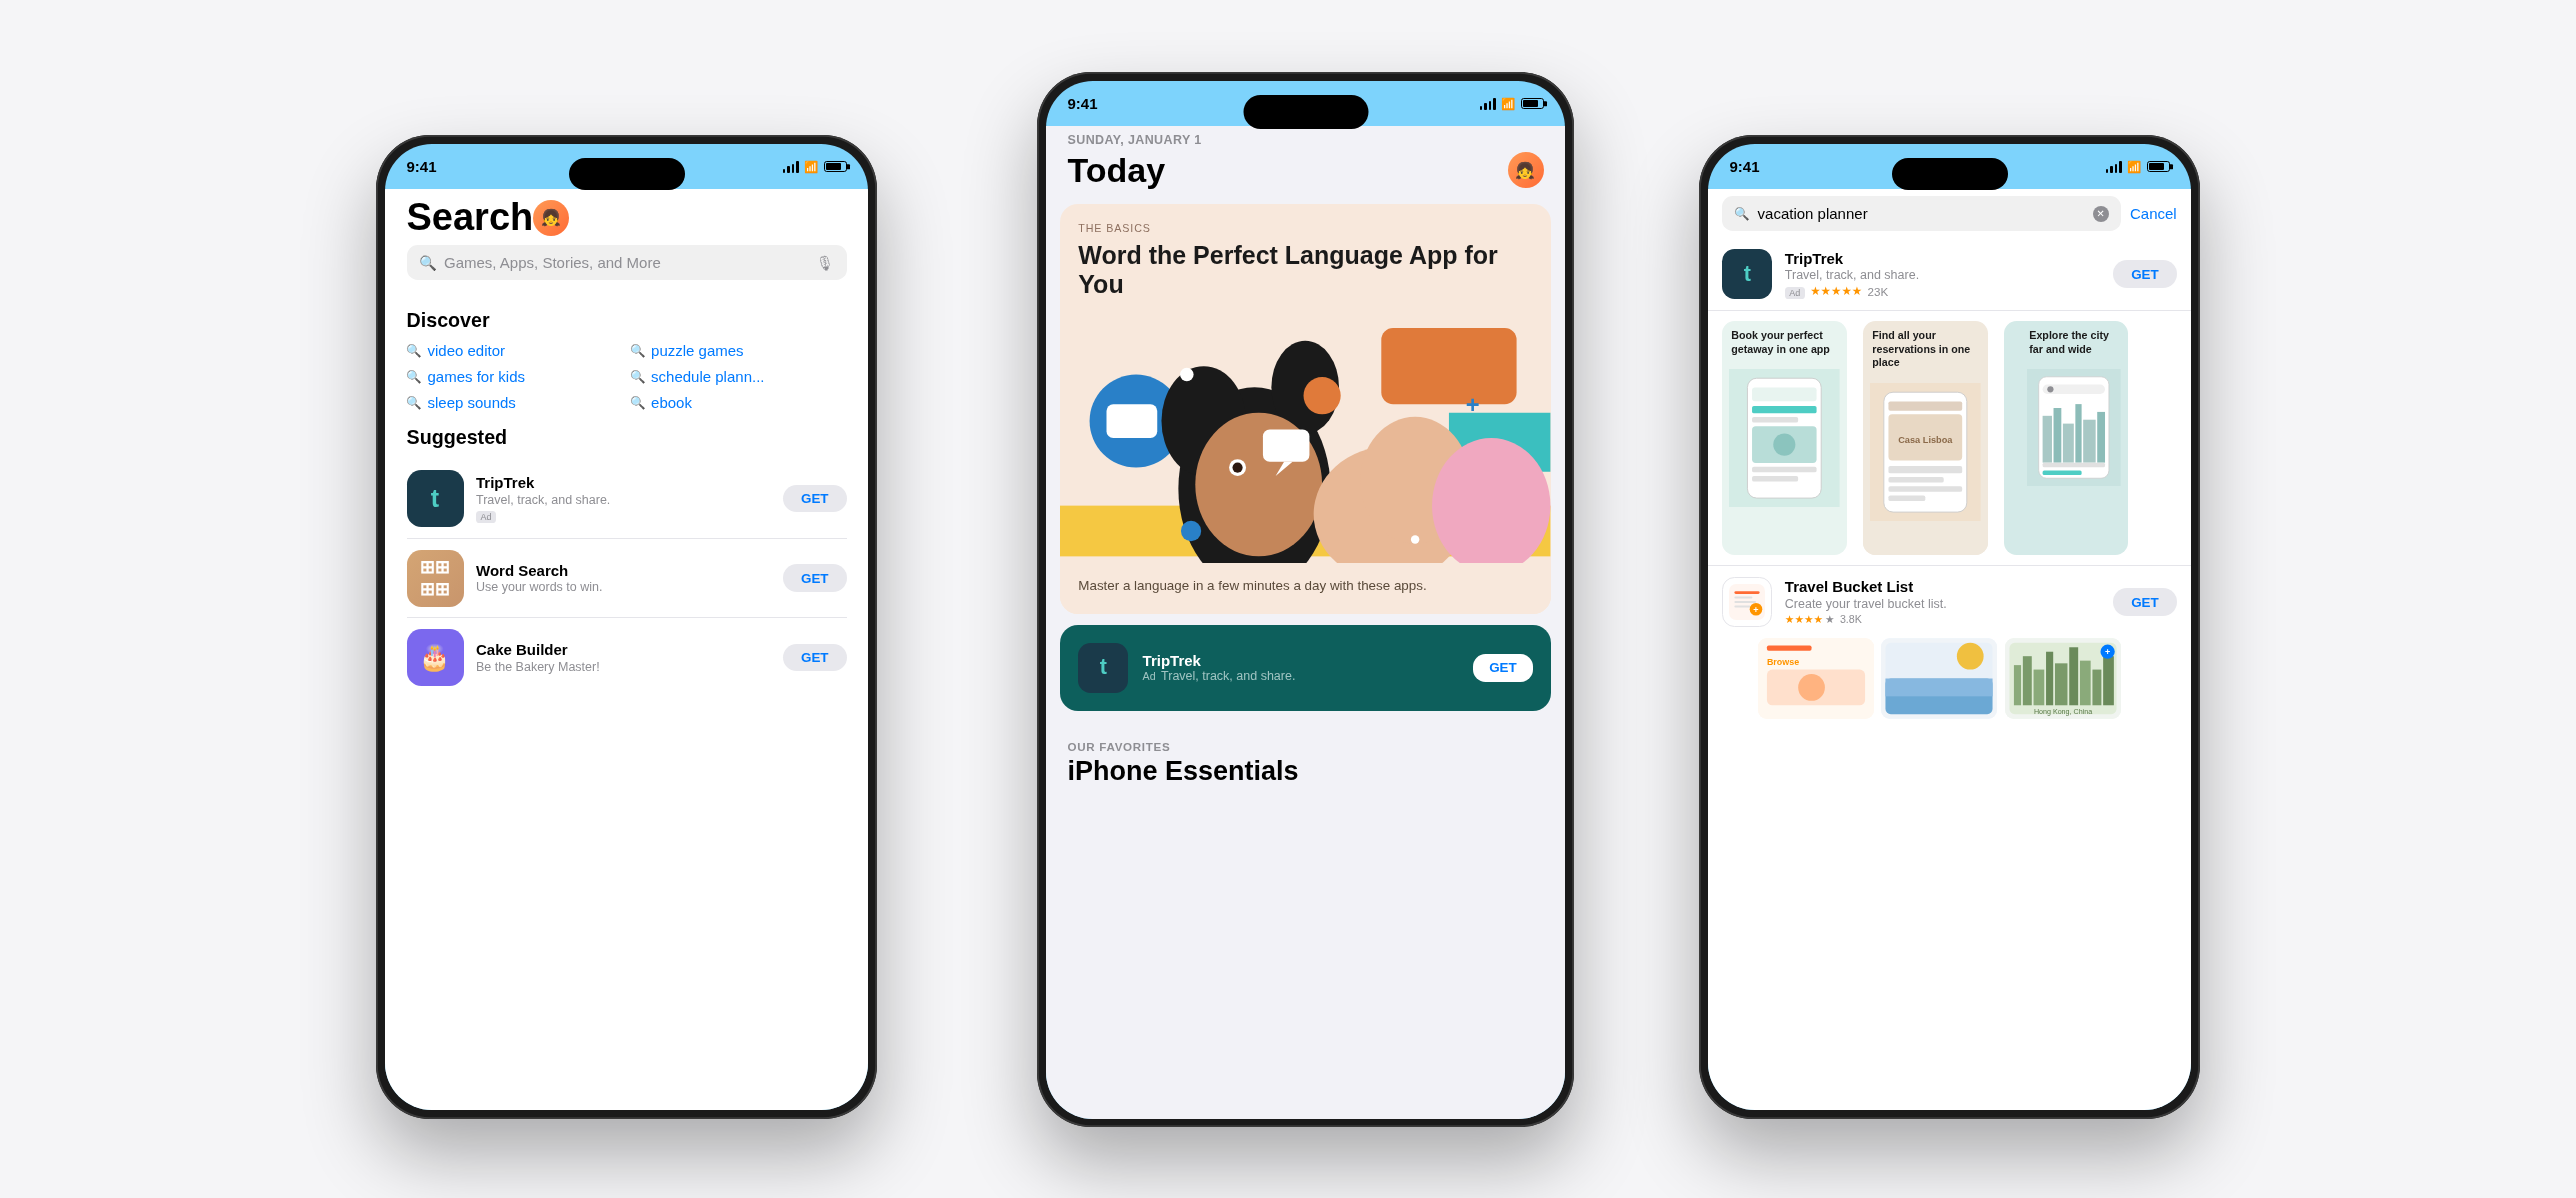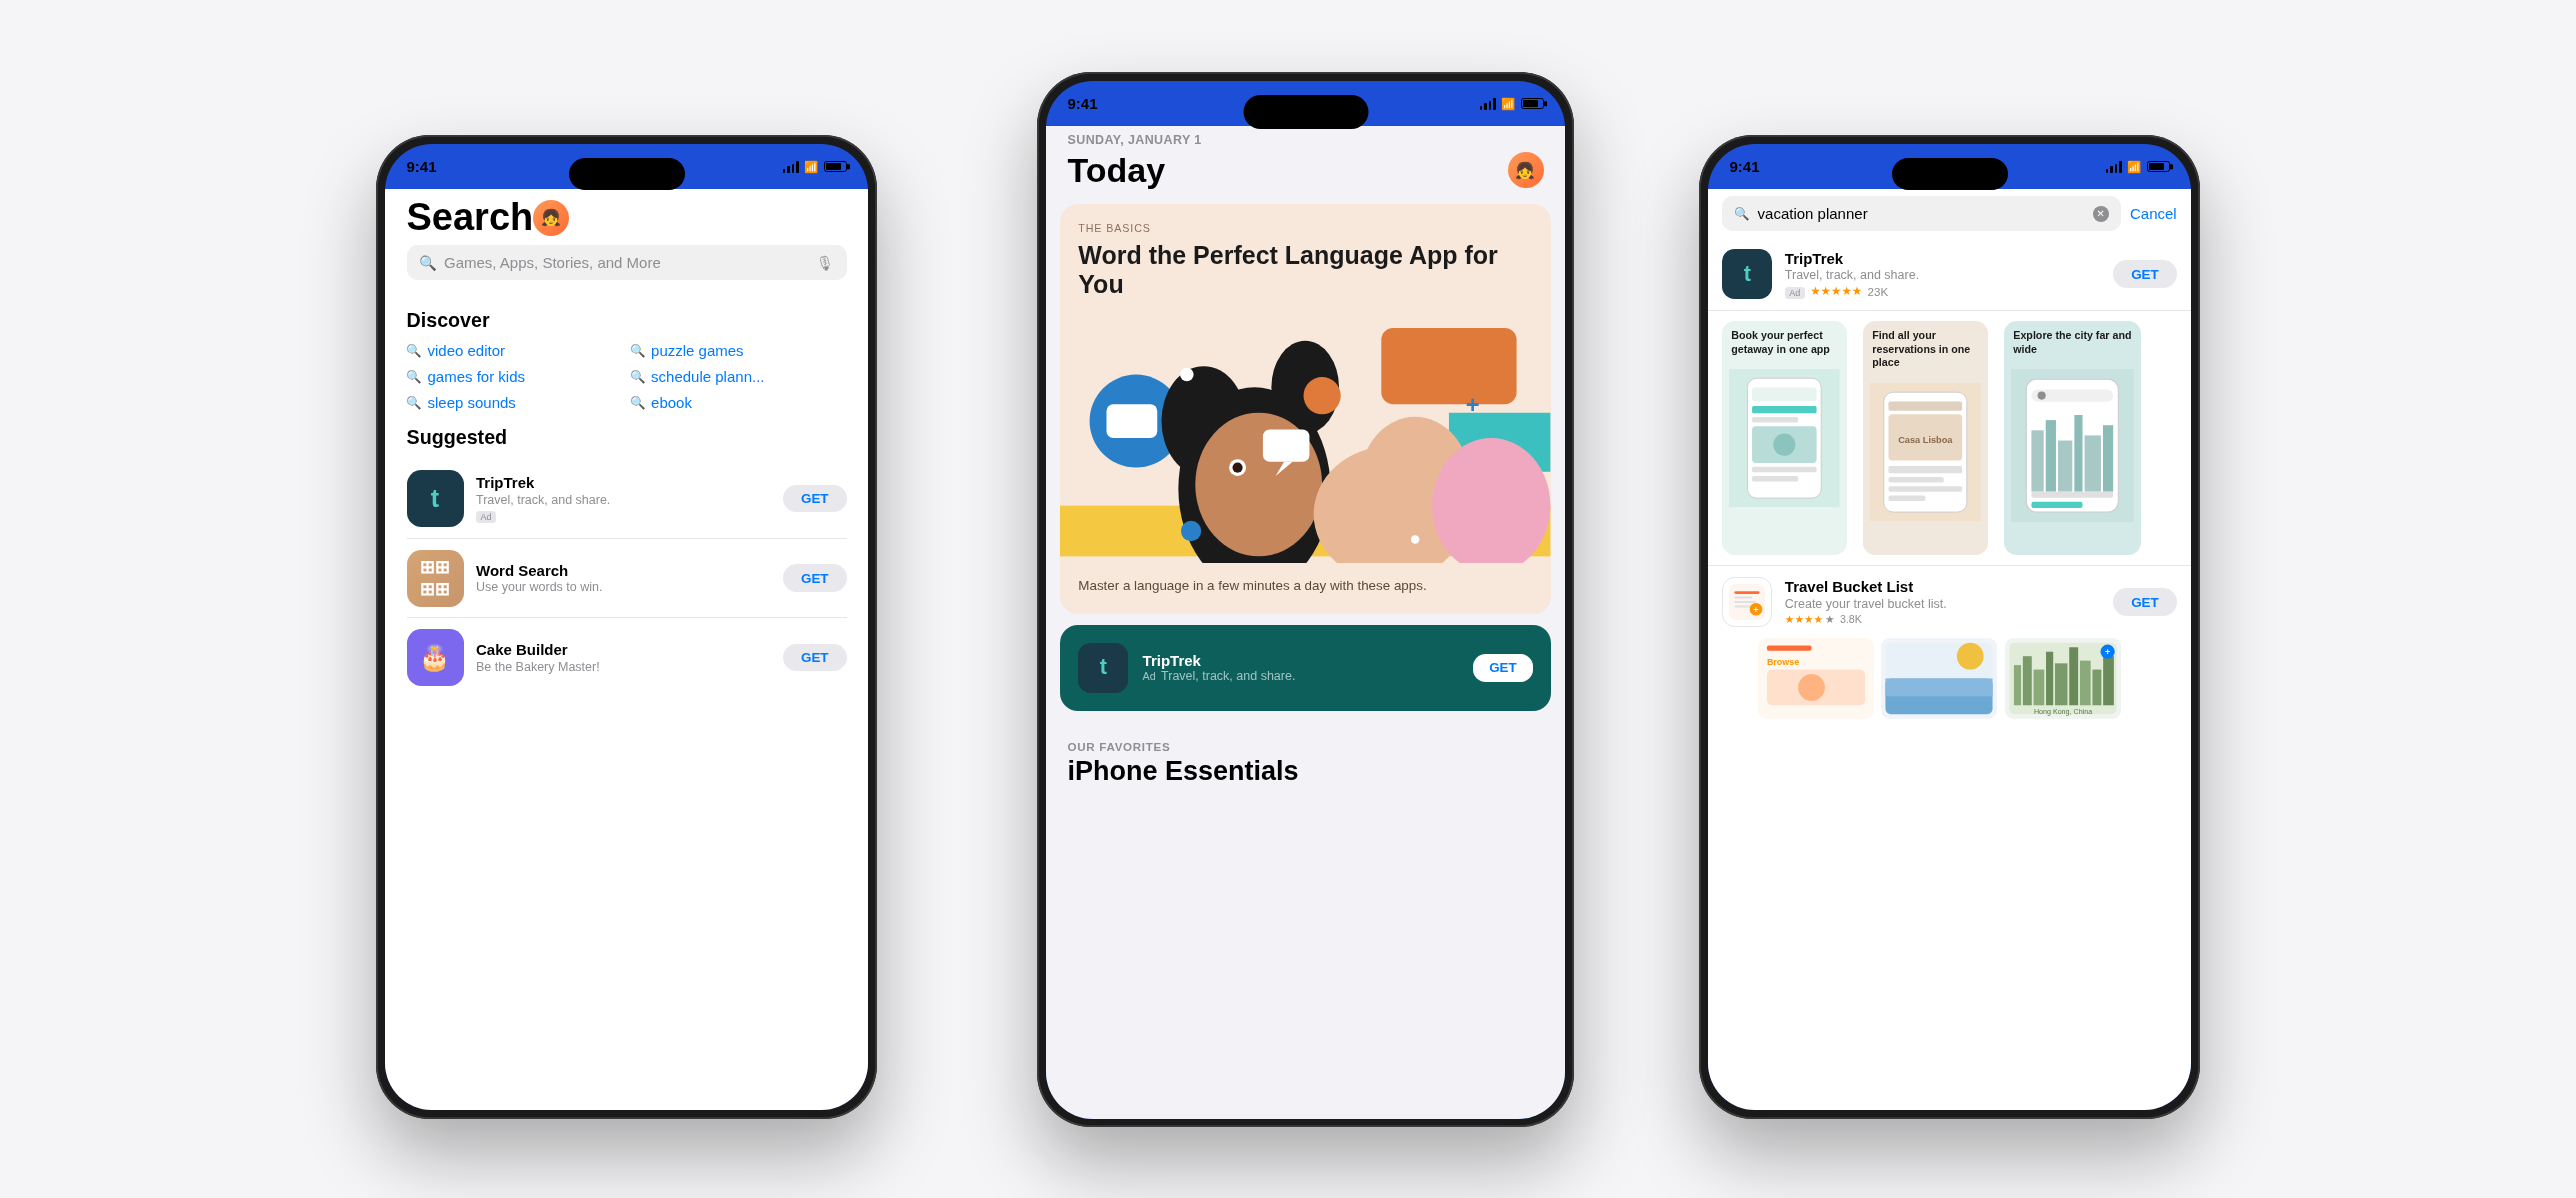--- a/index.html
+++ b/index.html
@@ -32,7 +32,7 @@
     }
 
     .phone-inner {
-      background: #1d4ed8;
+      background: #7dd3fc;
       border-radius: 47px;
       overflow: hidden;
       position: relative;

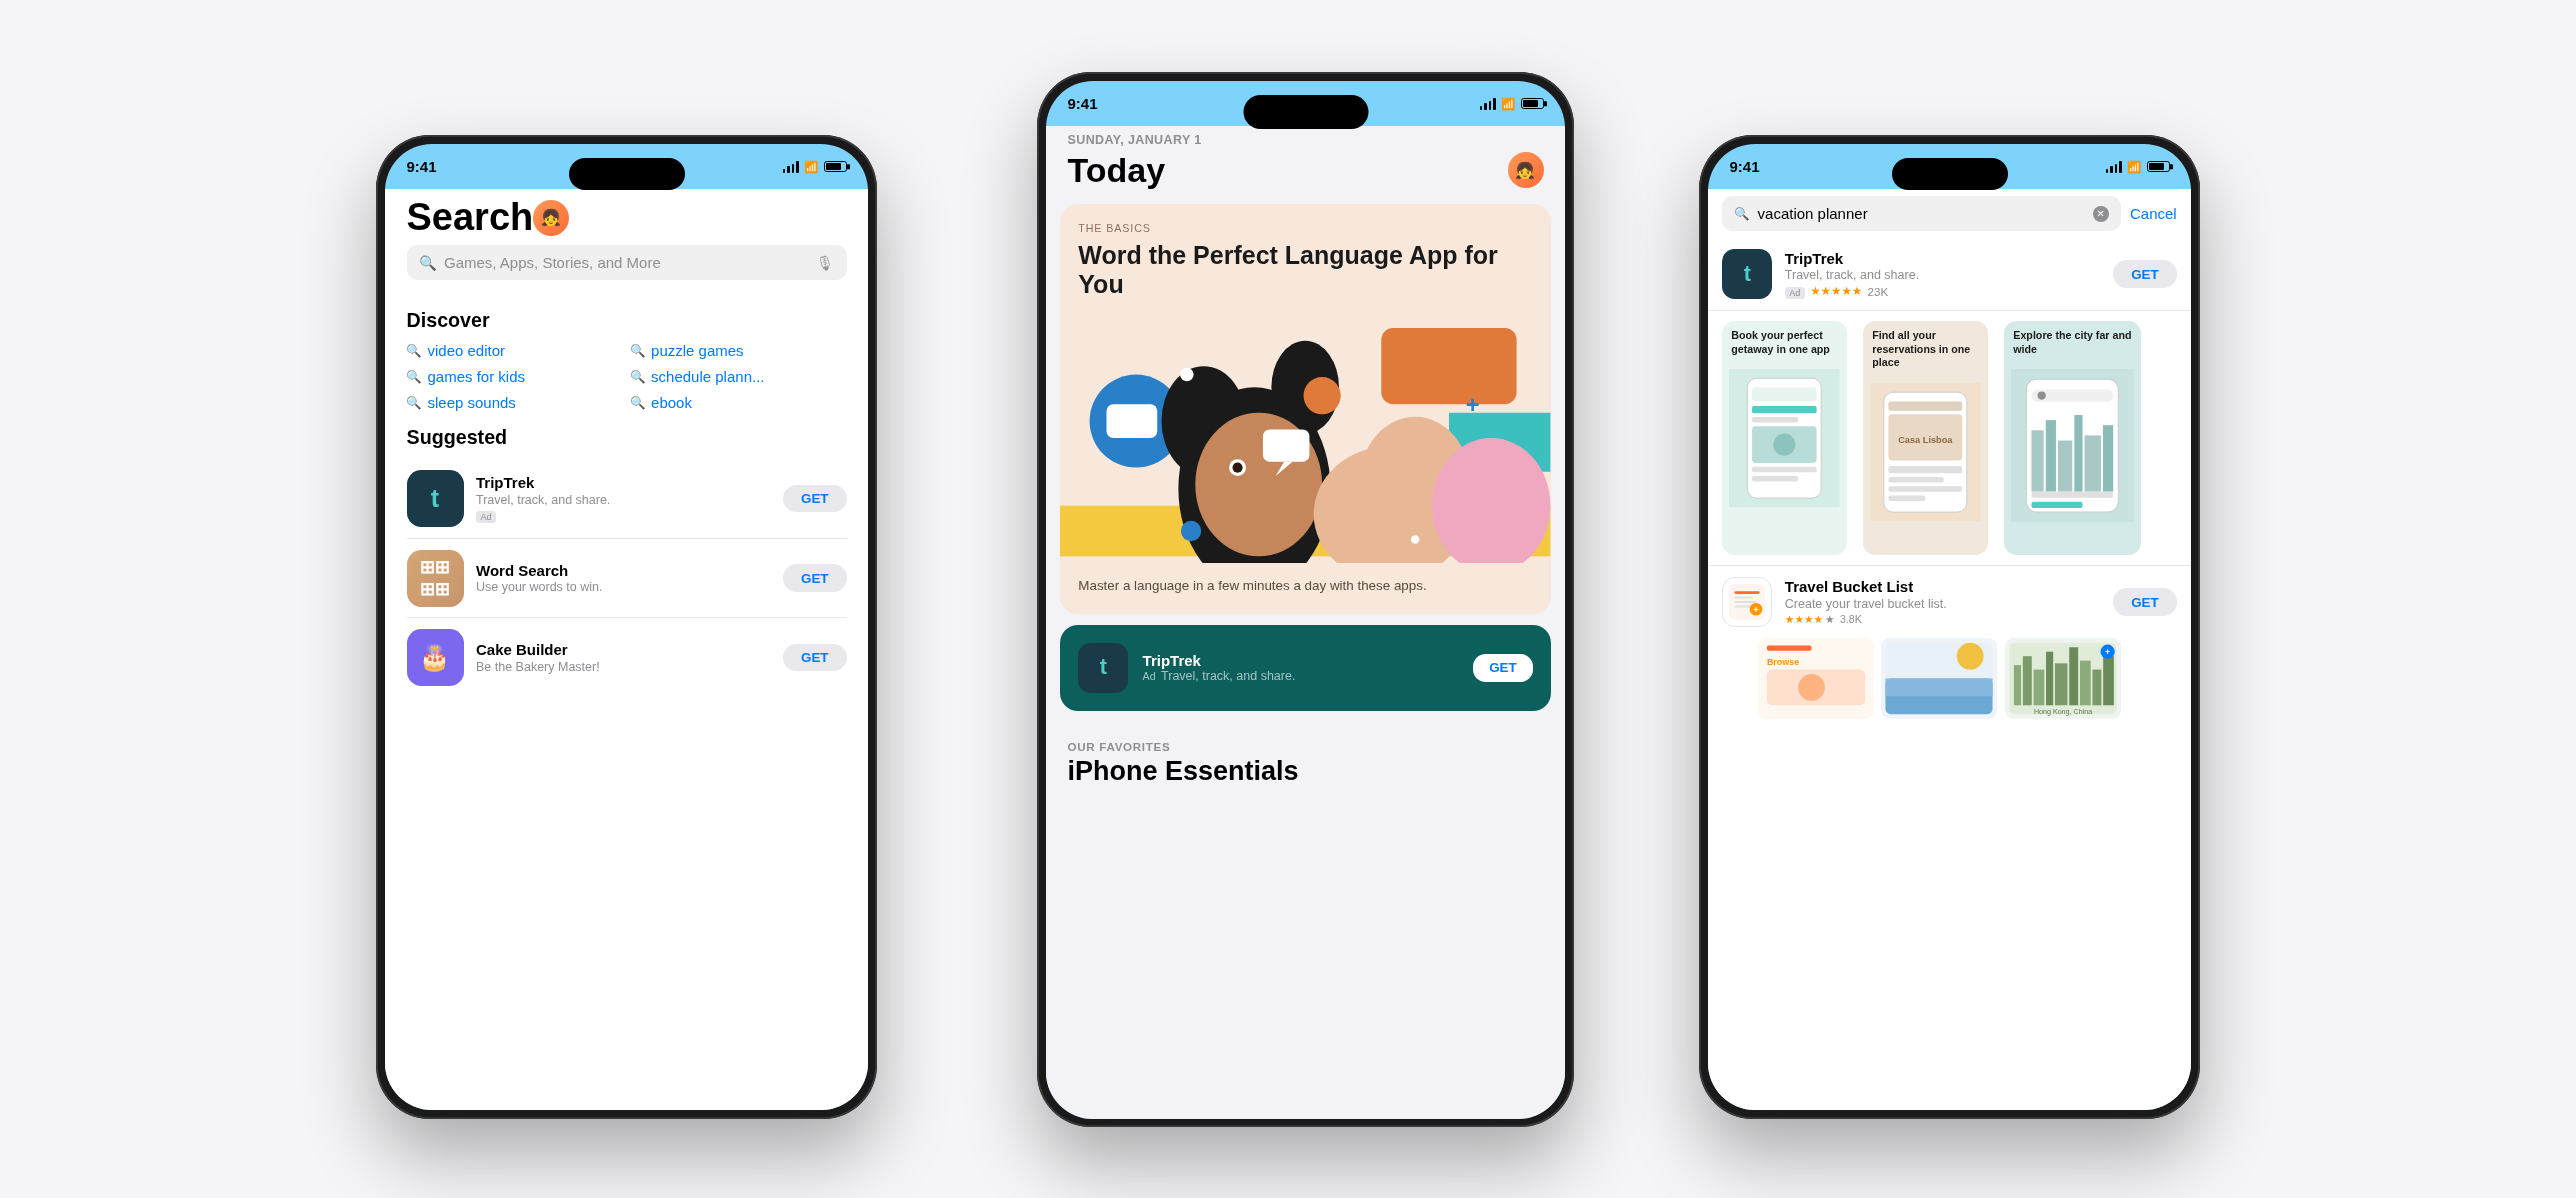--- a/index.html
+++ b/index.html
@@ -557,8 +557,9 @@
 
     
     .ss3 {
-      width: 137px;
+      width: 124px;
       background: #d4eae8;
+      padding-left: 16px;
     }
     .ss3 .ss-inner {
       background: #d4eae8;

